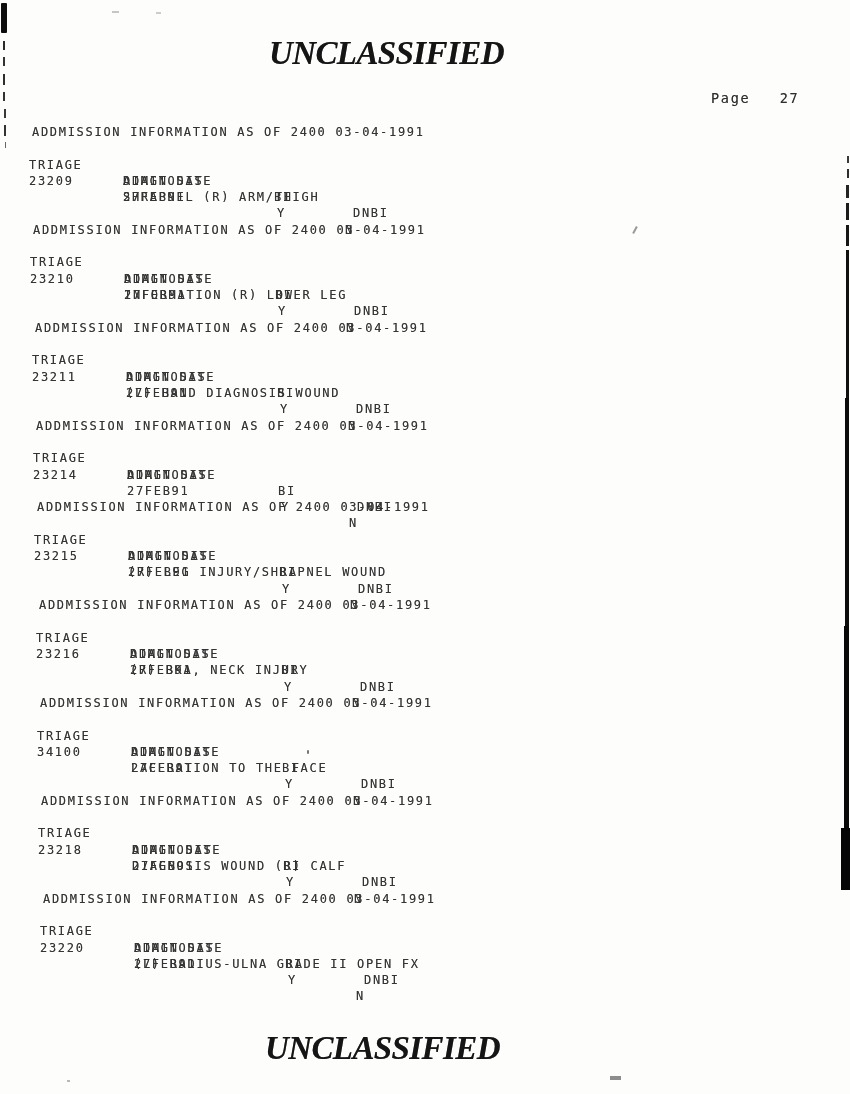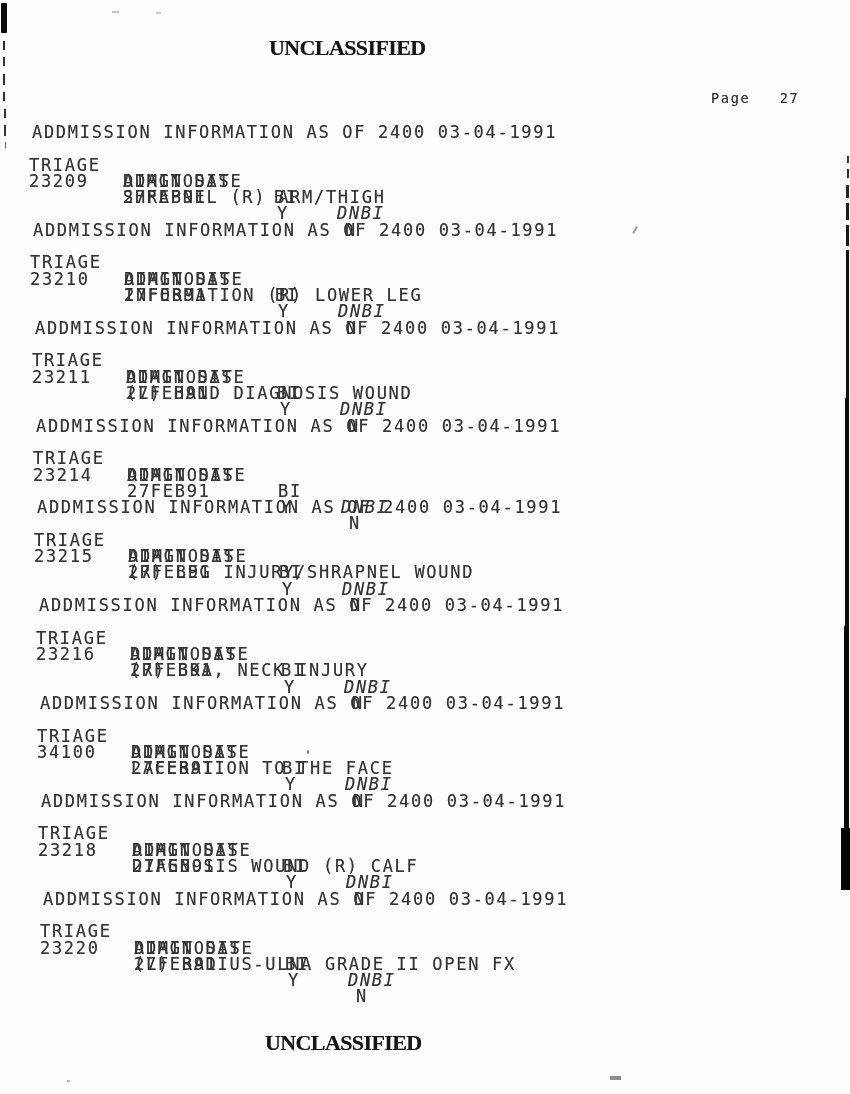--- a/index.html
+++ b/index.html
@@ -16,11 +16,12 @@
     position: absolute;
     font-family: "Liberation Serif", serif;
     font-weight: 700;
-    font-size: 22px;
+    font-size: 33px;
     letter-spacing: -0.6px;
     color: #151515;
     white-space: pre;
     text-shadow: 0 0 0.5px rgba(20,20,20,0.55);
+    font-style: italic;
   }
   .header-title { top: 35px; left: 269px; }
   .footer-title { top: 1030px; left: 265px; }

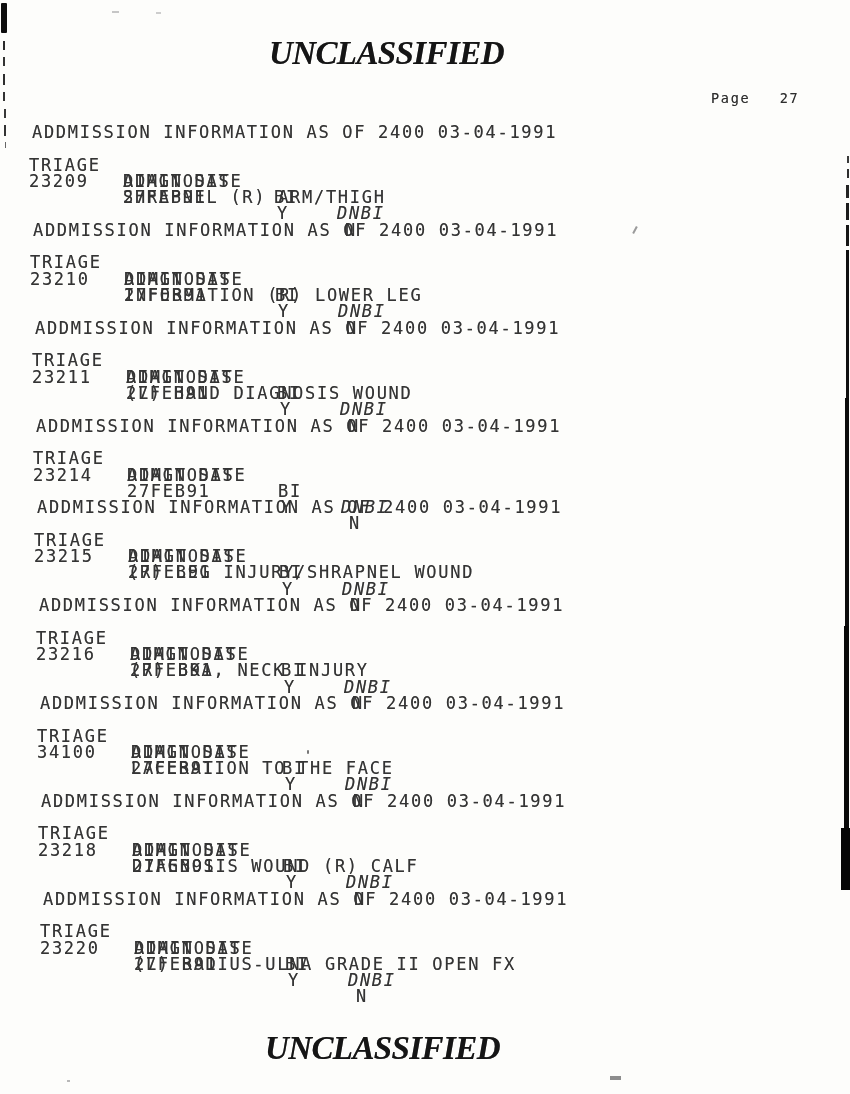--- a/index.html
+++ b/index.html
@@ -40,7 +40,7 @@
     top: 124px;
     left: 17px;
     width: 740px;
-    font-size: 17px;
+    font-size: 12px;
     letter-spacing: 1.7px;
     color: #343434;
     text-shadow: 0 0 0.6px rgba(55,55,55,0.55);

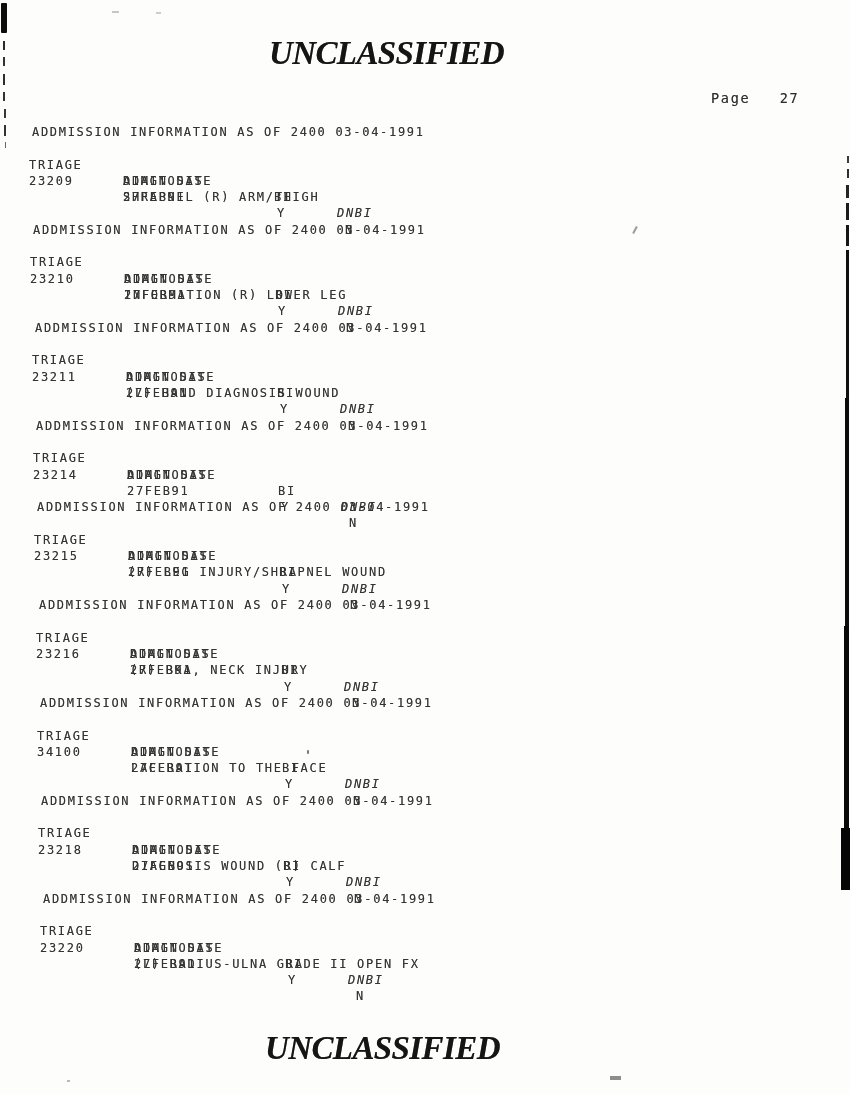--- a/index.html
+++ b/index.html
@@ -59,7 +59,7 @@
   .c0  { position: absolute; left: 12px; }
   .c1  { position: absolute; left: 106px; }
   .c2  { position: absolute; left: 257px; }
-  .c3  { position: absolute; left: 320px; font-style: italic; }
+  .c3  { position: absolute; left: 336px; }
   .c2v { position: absolute; left: 260px; }
   .c3v { position: absolute; left: 328px; }
   .artifact { position: absolute; }

